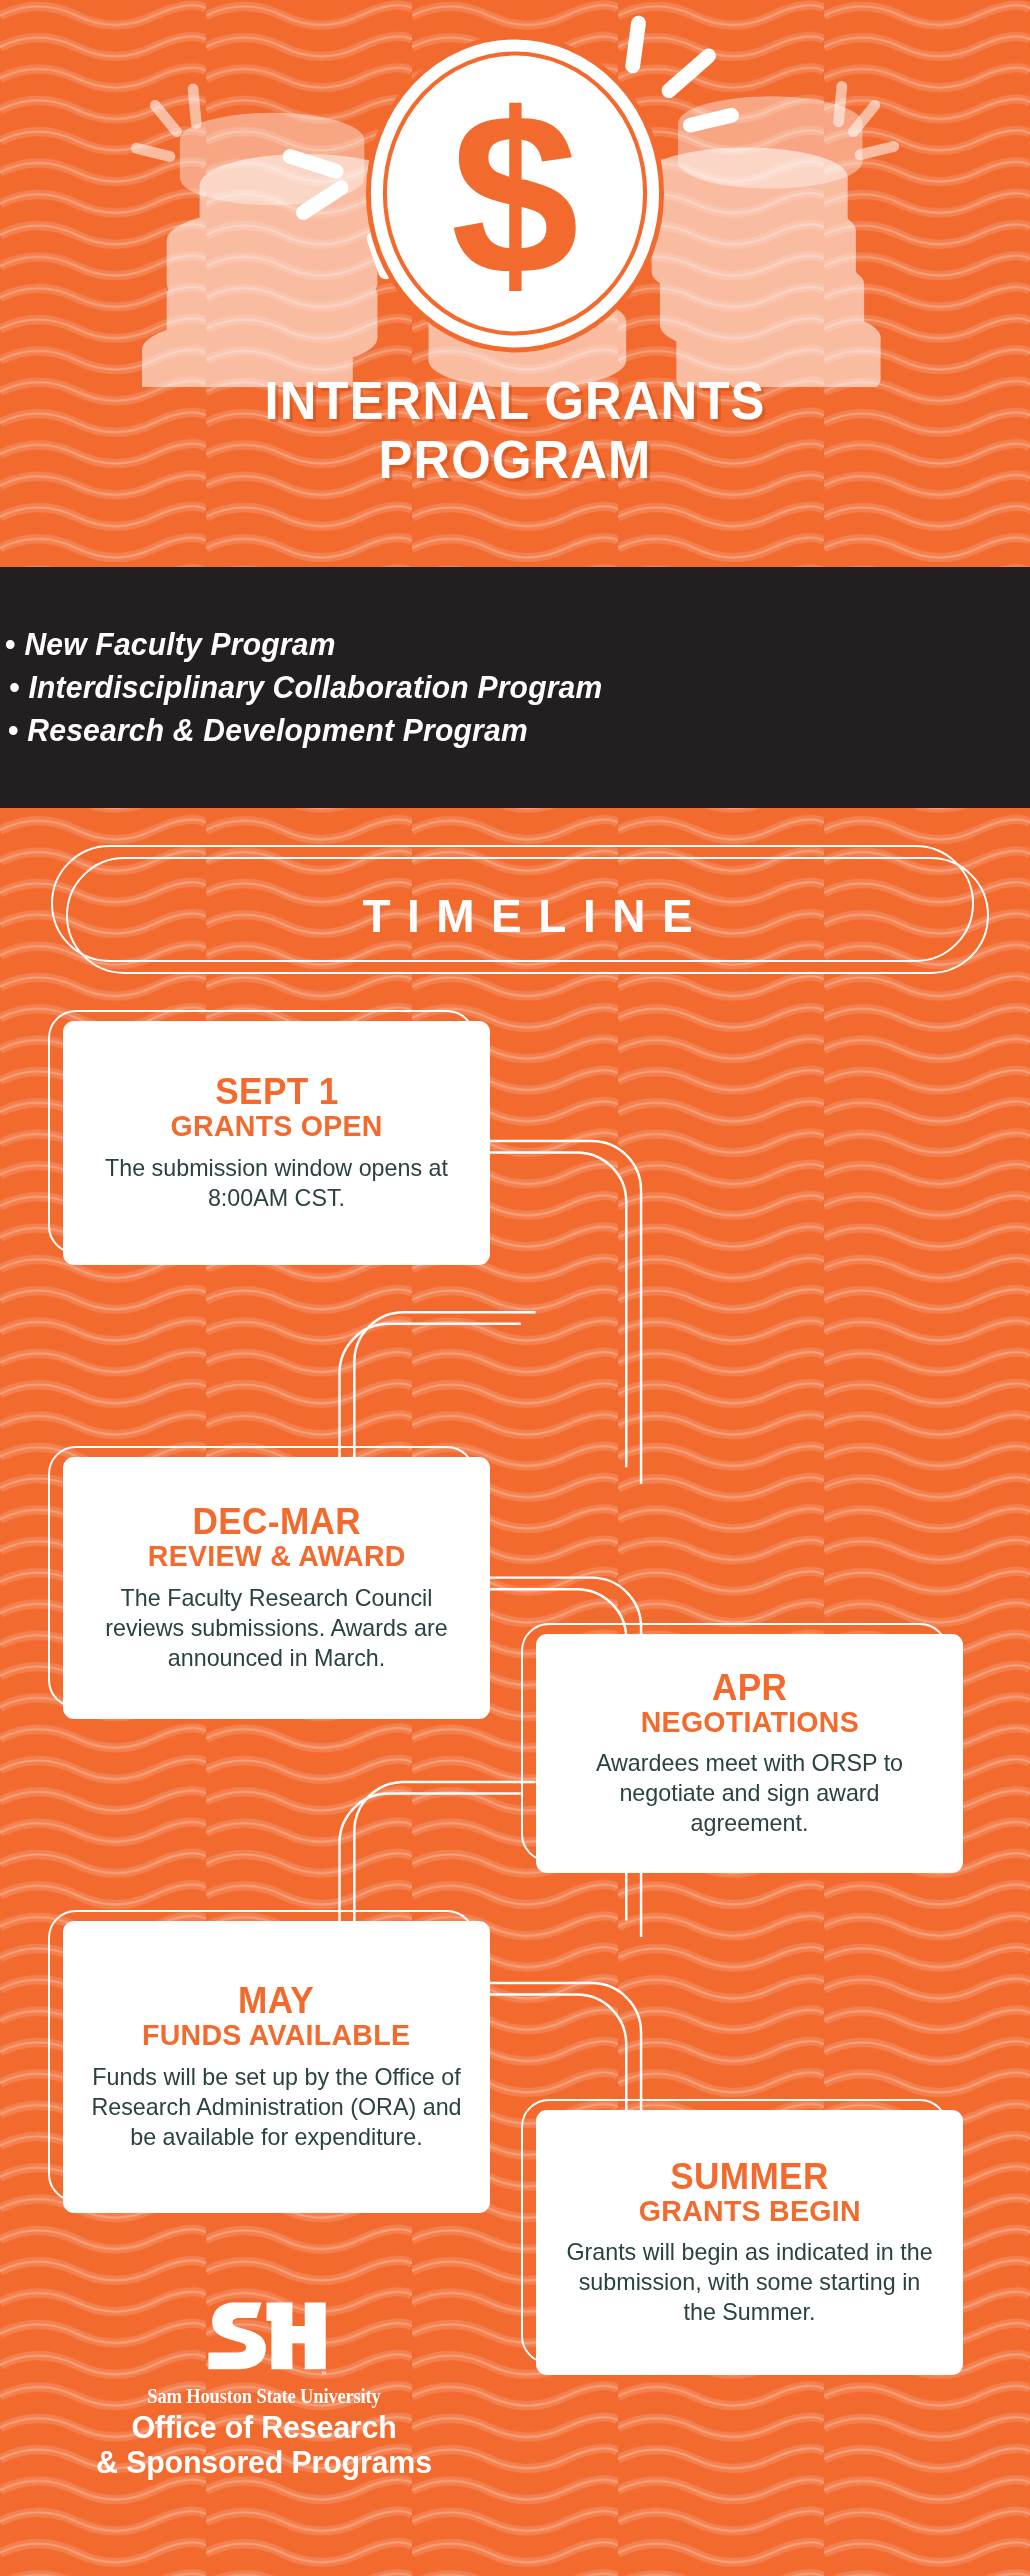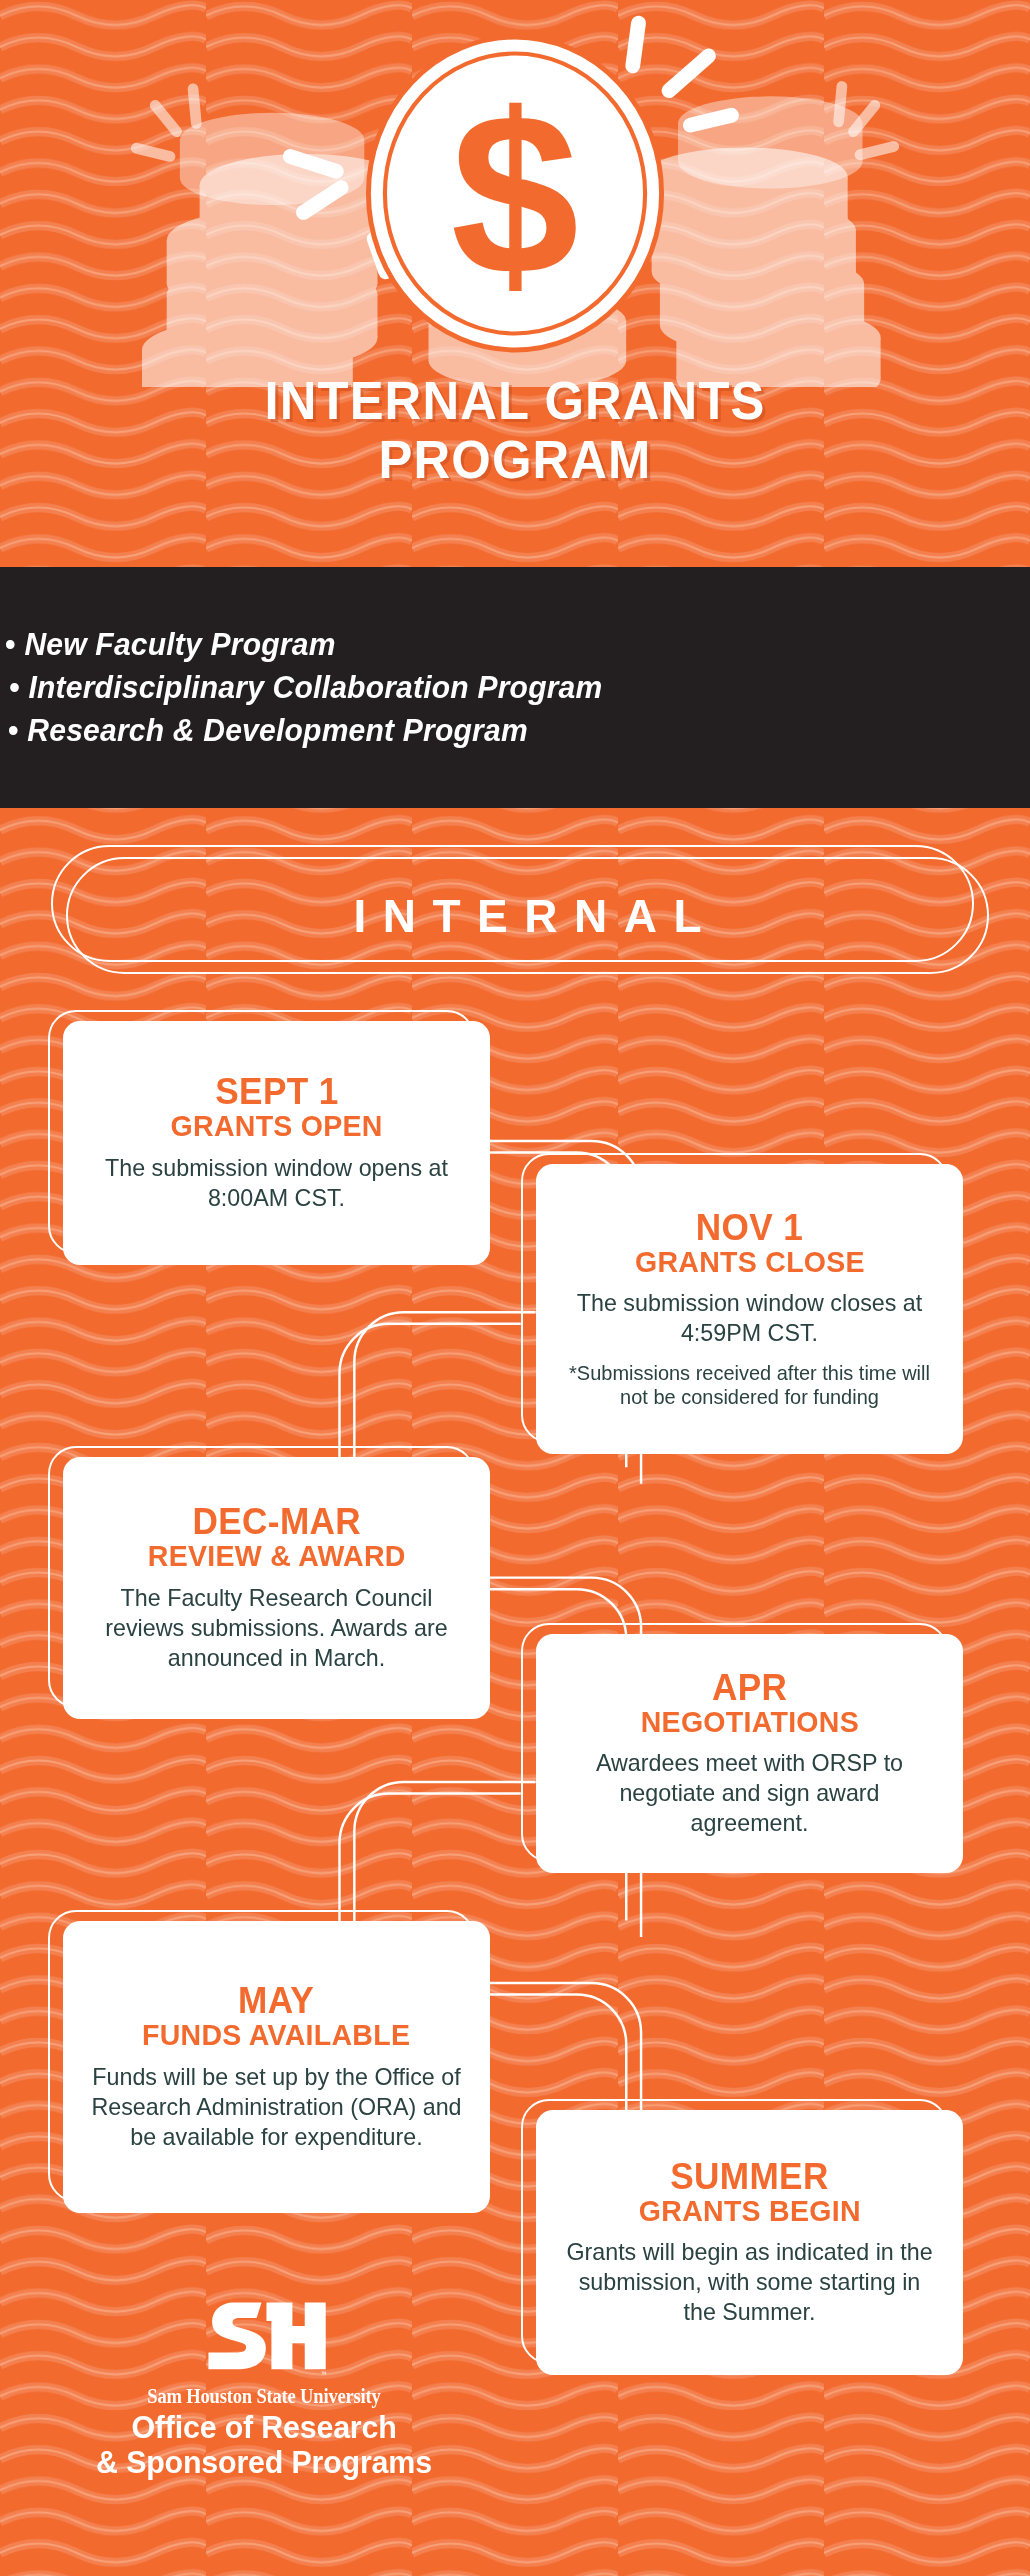--- a/index.html
+++ b/index.html
@@ -274,7 +274,7 @@
   <div class="tl-wrap">
     <div class="tl-outer"></div>
     <div class="tl-inner"></div>
-    <div class="tl-text">INTERNAL</div>
+    <div class="tl-text">TIMELINE</div>
   </div>
 
   <svg id="connectors" viewBox="0 0 1250 3125" aria-hidden="true">

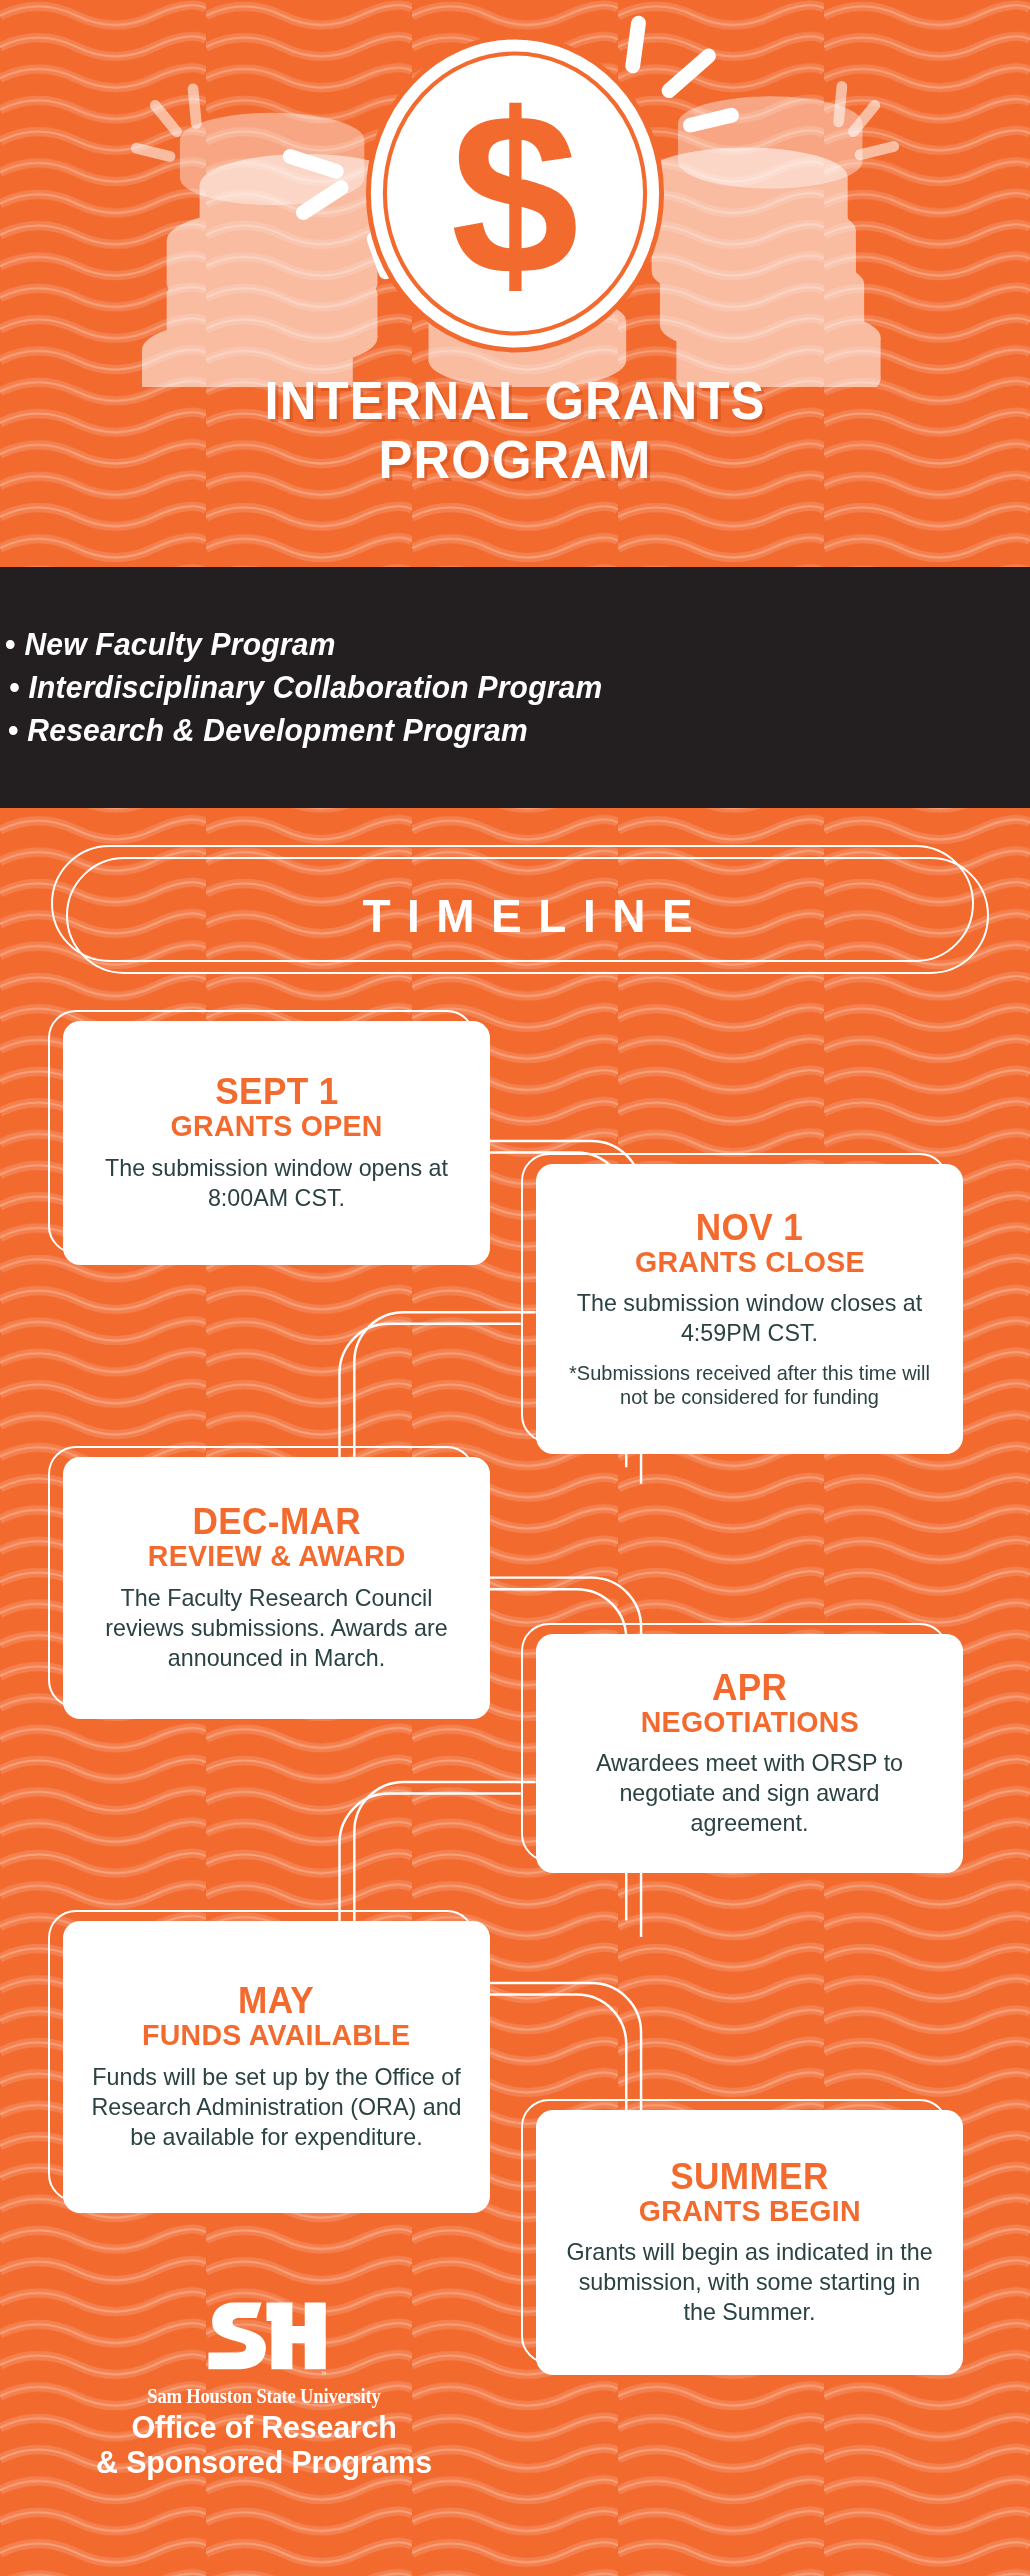--- a/index.html
+++ b/index.html
@@ -78,7 +78,7 @@
   }
   .card .panel {
     position:absolute; left:0; top:0; width:100%; height:100%;
-    background:#ffffff; border-radius:17px;
+    background:#ffffff; border-radius:11px;
     display:flex; flex-direction:column; align-items:center; justify-content:center;
     padding:11.5px 18px;
   }

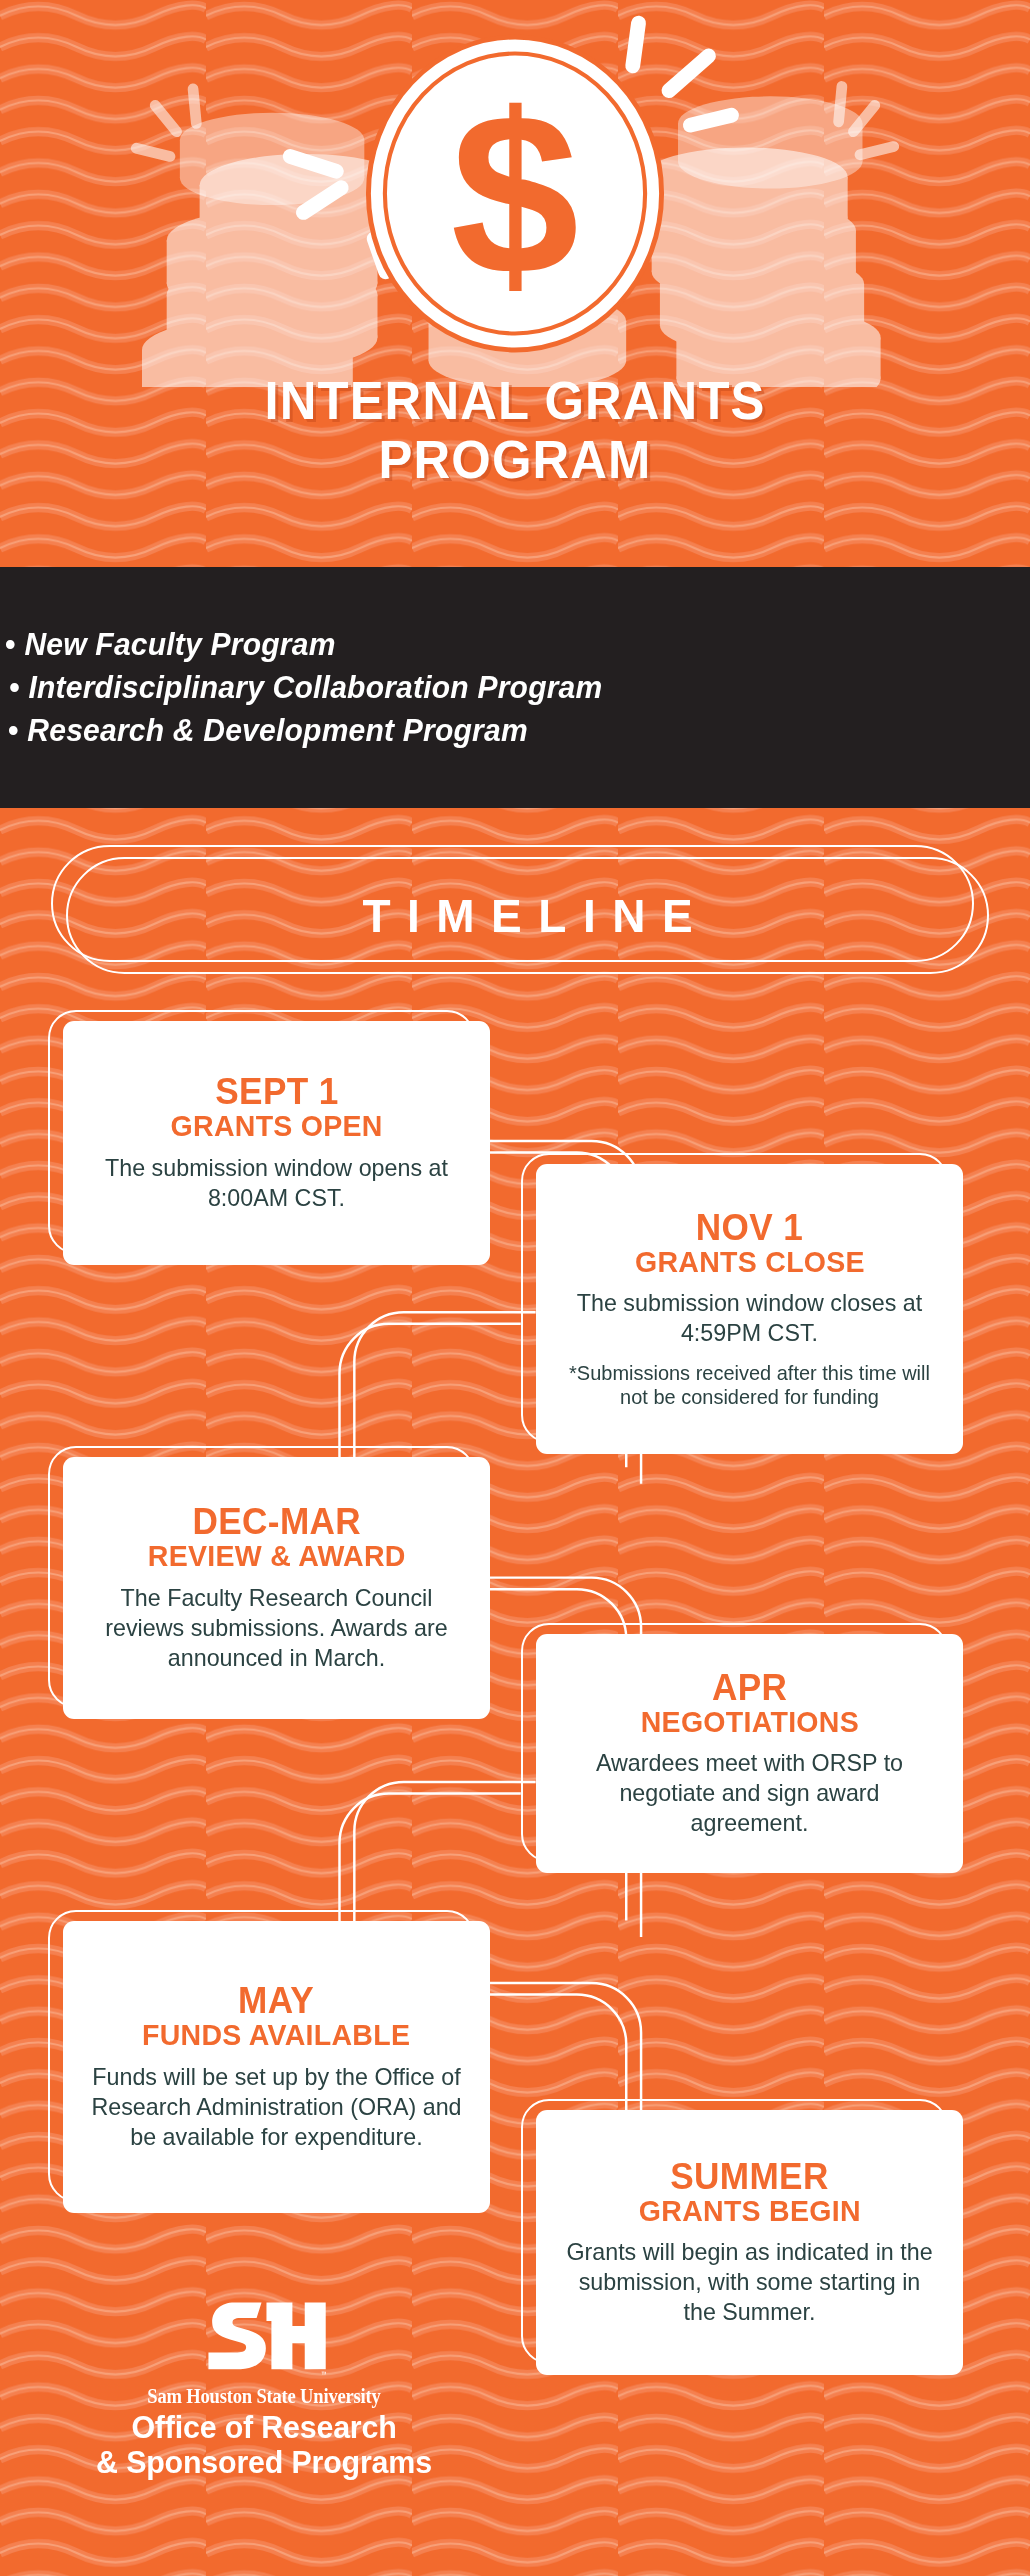--- a/index.html
+++ b/index.html
@@ -306,15 +306,6 @@
     </div>
   </div>
 
-  <div class="card" id="card-nov">
-    <div class="ghost"></div>
-    <div class="panel">
-      <div class="c-date">NOV 1</div>
-      <div class="c-sub">GRANTS CLOSE</div>
-      <div class="c-body">The submission window closes at 4:59PM CST.</div>
-      <div class="c-note">*Submissions received after this time will not be considered for funding</div>
-    </div>
-  </div>
 
   <div class="card" id="card-dec">
     <div class="ghost"></div>

